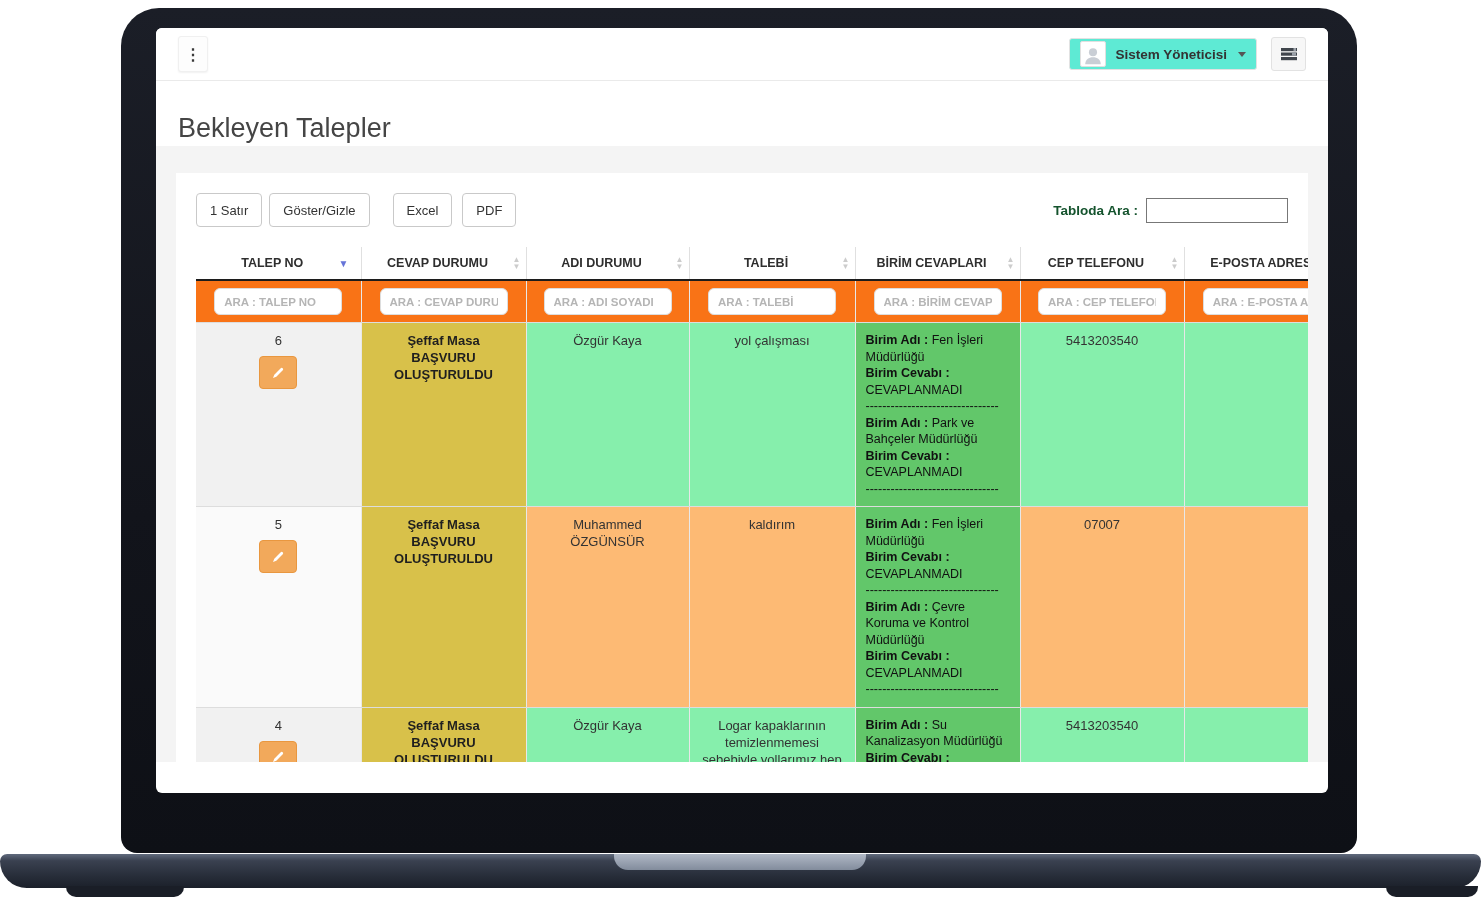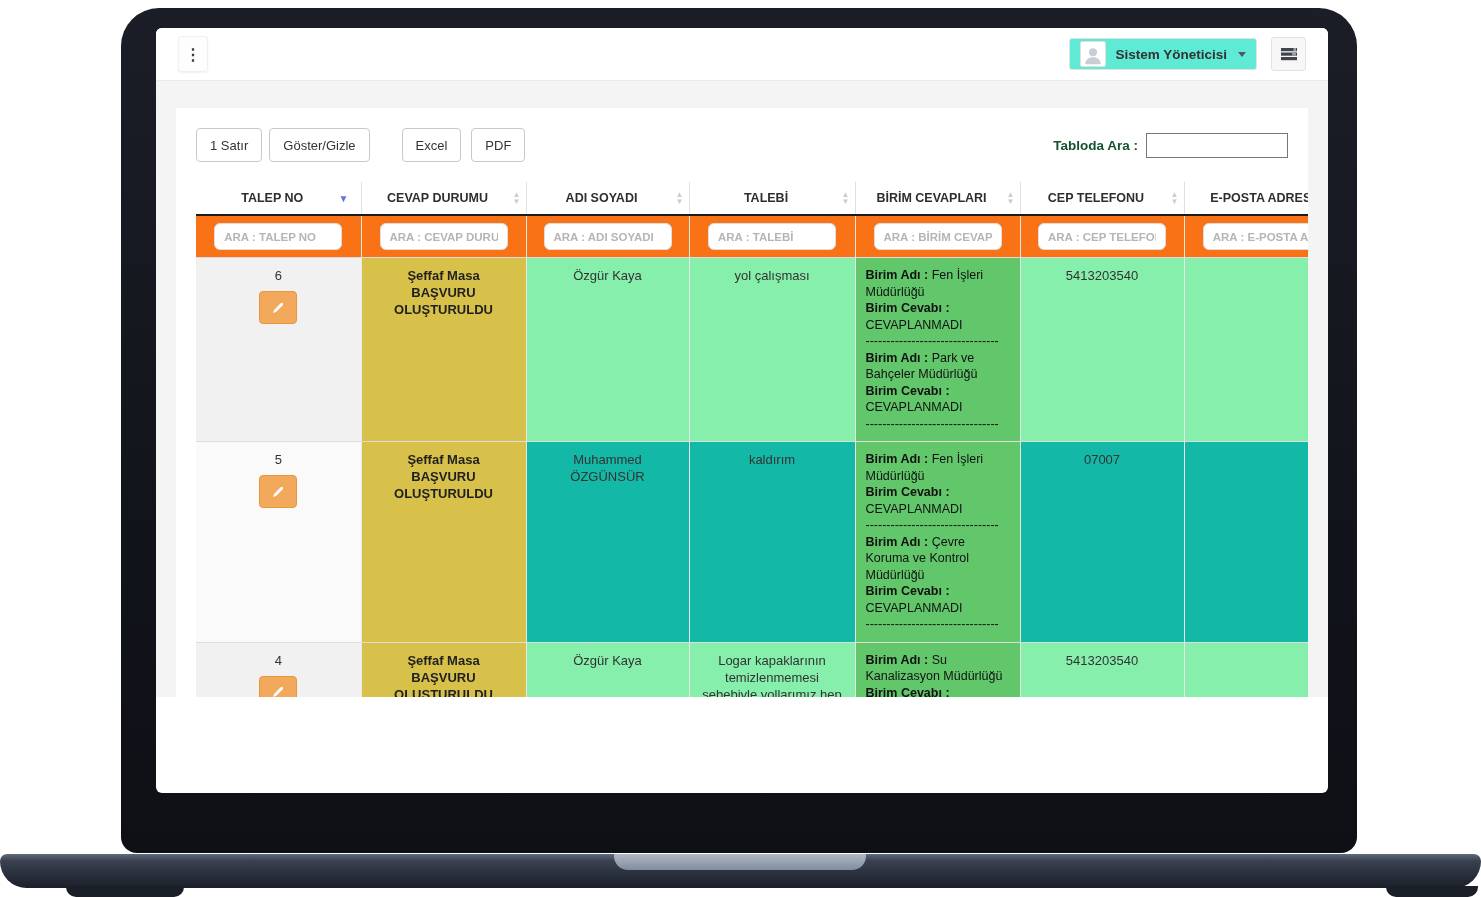--- a/index.html
+++ b/index.html
@@ -126,6 +126,9 @@
       </div>
     </div>
 
+    <div class="title-section">
+      <h1 class="page-title">Bekleyen Talepler</h1>
+    </div>
 
     <div class="body-gray">
       <div class="card">

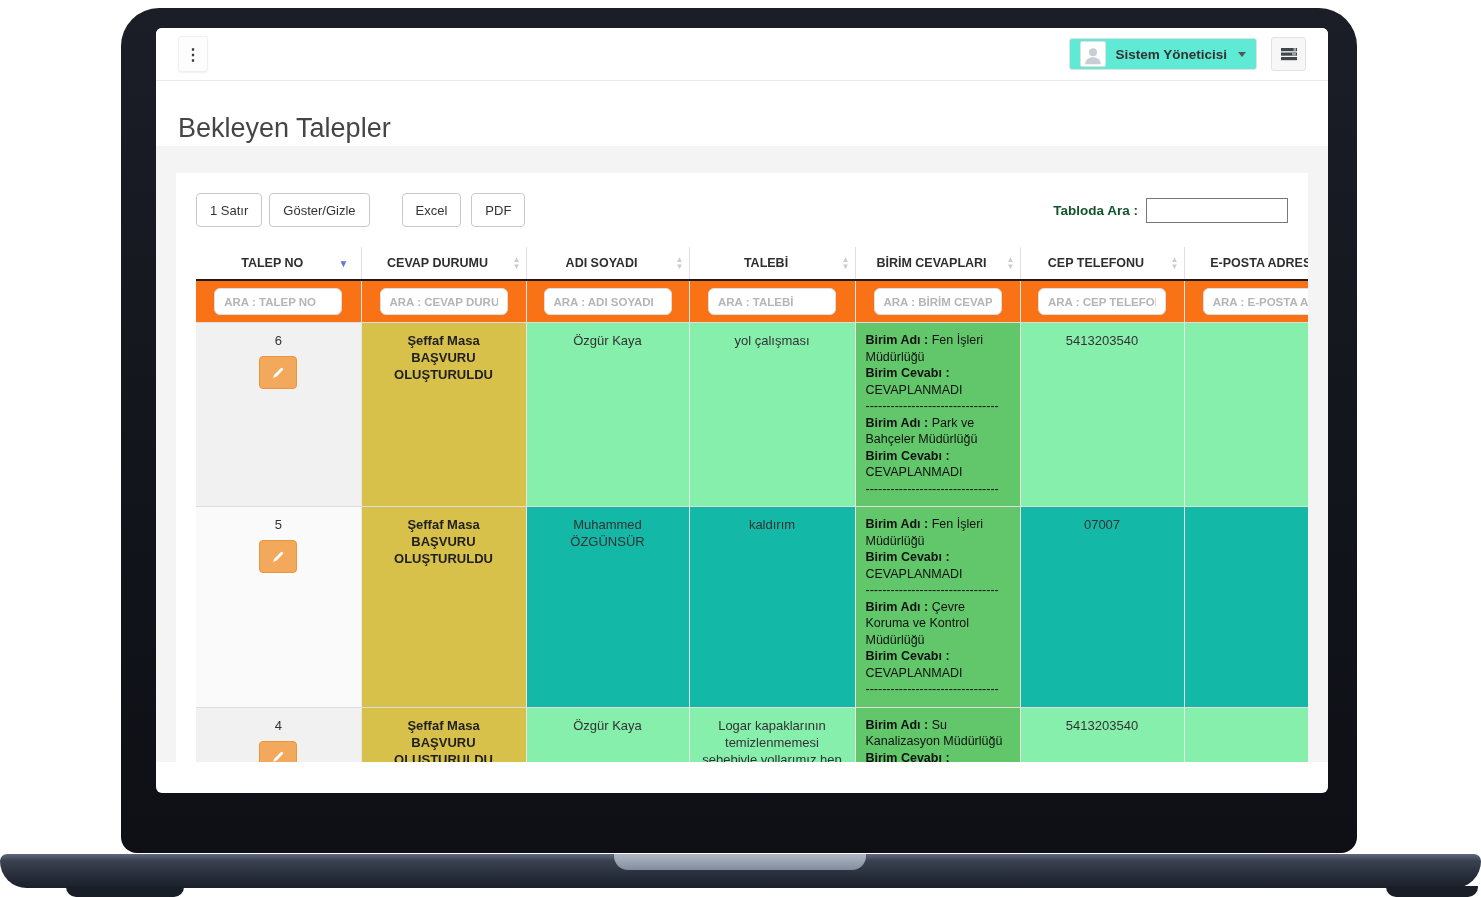--- a/index.html
+++ b/index.html
@@ -52,7 +52,7 @@
   .tb-btn{height:34px;padding:0 13px;background:#fff;border:1px solid #c9c9c9;border-radius:4px;
     font-family:"Liberation Sans",sans-serif;font-size:13px;color:#333;cursor:pointer;}
   .tb-btn.b0{margin-right:7px;}
-  .tb-btn.b1{margin-right:32px;}
+  .tb-btn.b1{margin-right:23px;}
   .tb-btn.b2{margin-right:10px;}
   .search-wrap{margin-left:auto;display:flex;align-items:center;gap:8px;}
   .search-label{font-size:13.5px;font-weight:bold;color:#14532d;}

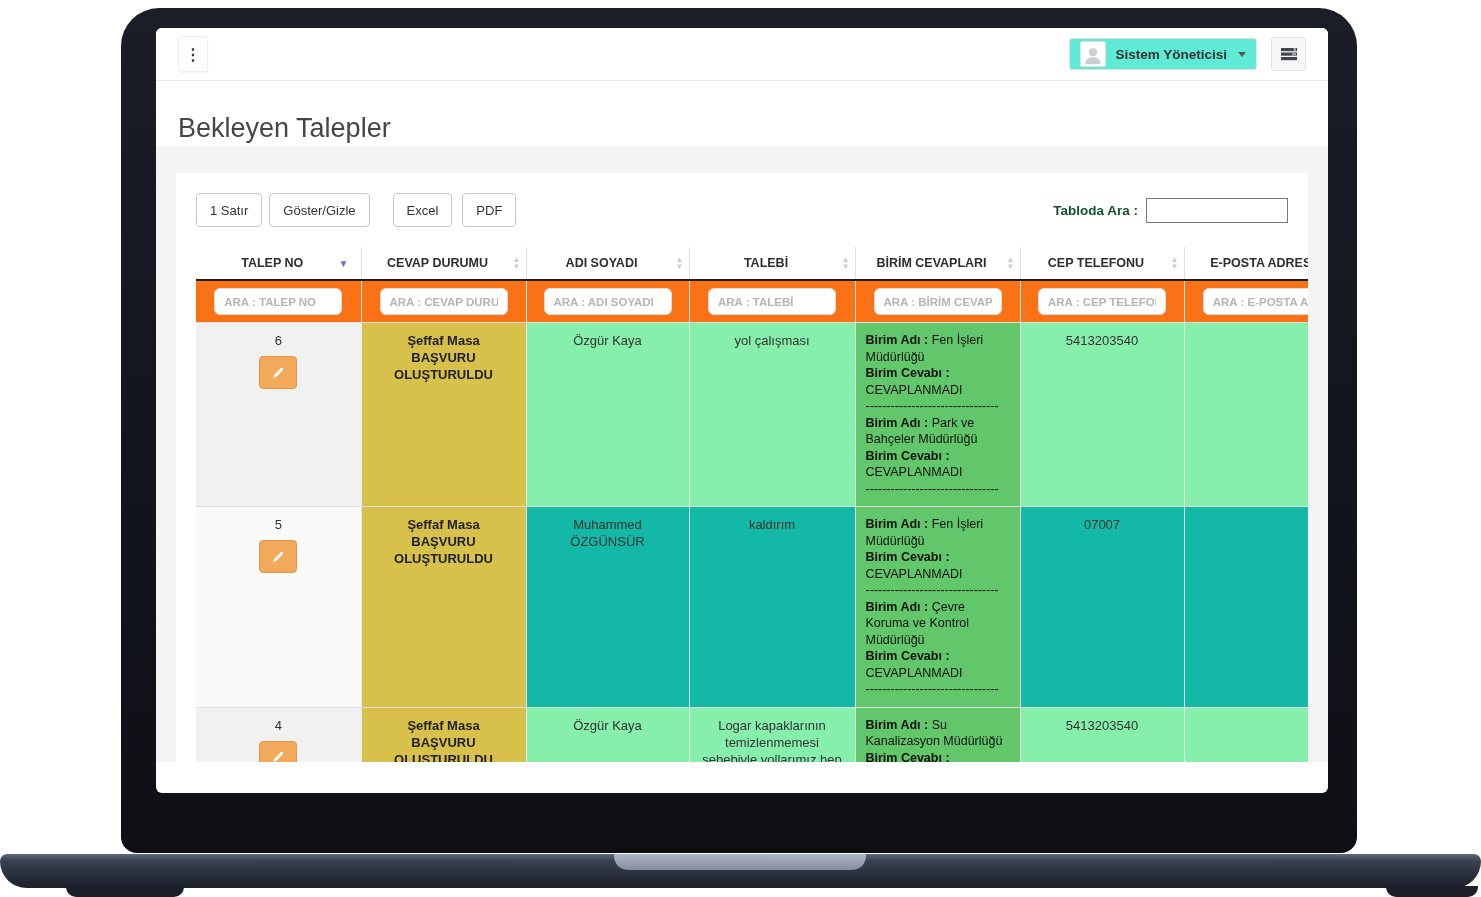--- a/index.html
+++ b/index.html
@@ -165,7 +165,7 @@
                       <span>▲</span>
                       <span>▼</span>
                     </span></th>
-                  <th><span class="th-label">ADI SOYADI</span><span class="sort-both">
+                  <th><span class="th-label">ADI DURUMU</span><span class="sort-both">
                       <span>▲</span>
                       <span>▼</span>
                     </span></th>

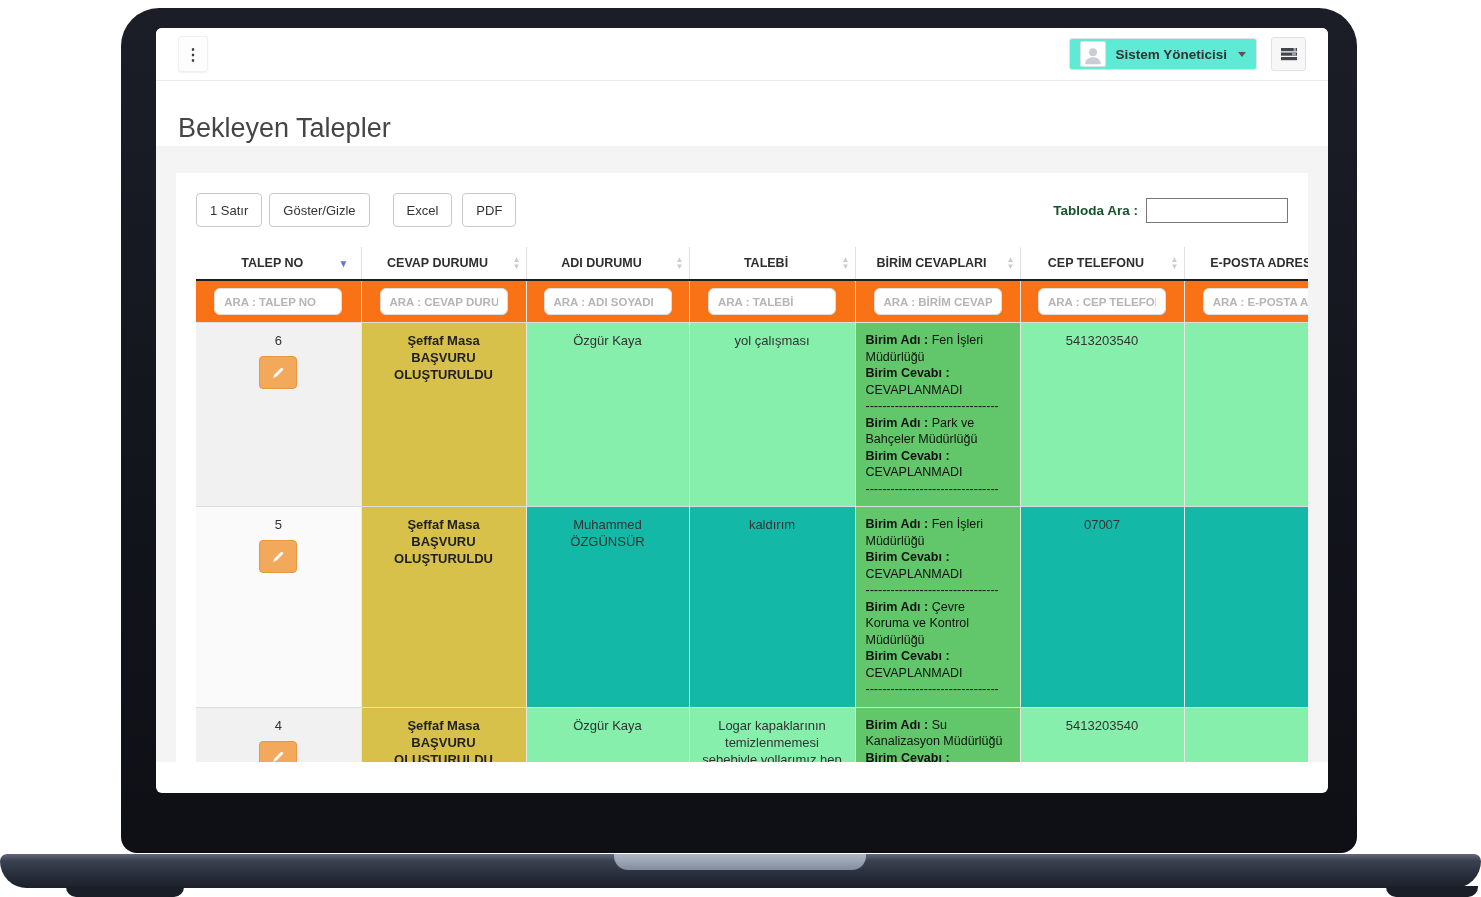--- a/index.html
+++ b/index.html
@@ -82,7 +82,7 @@
     border-bottom:1px solid #ddd;border-left:1px solid #e8e8e8;line-height:17px;box-sizing:border-box;}
   tbody td:first-child{border-left:none;}
   tr.r-odd td{background:#86efac;}
-  tr.r-even td{background:#14b8a6;}
+  tr.r-even td{background:#fdba74;}
   tr.r-odd td.col-talep{background:#f1f1f1;}
   tr.r-even td.col-talep{background:#fafafa;}
   td.col-cevap{background:#d8c14a !important;font-weight:bold;color:#1f1f1f;}

